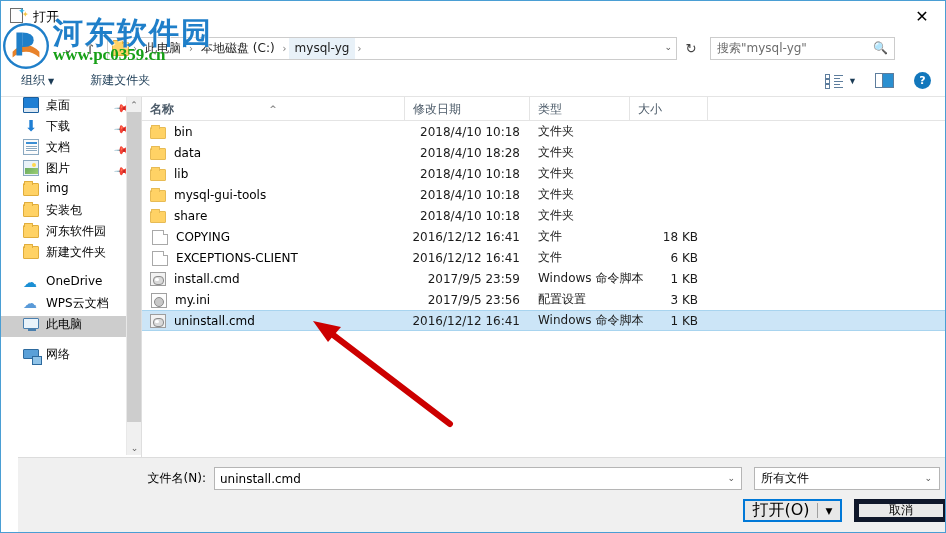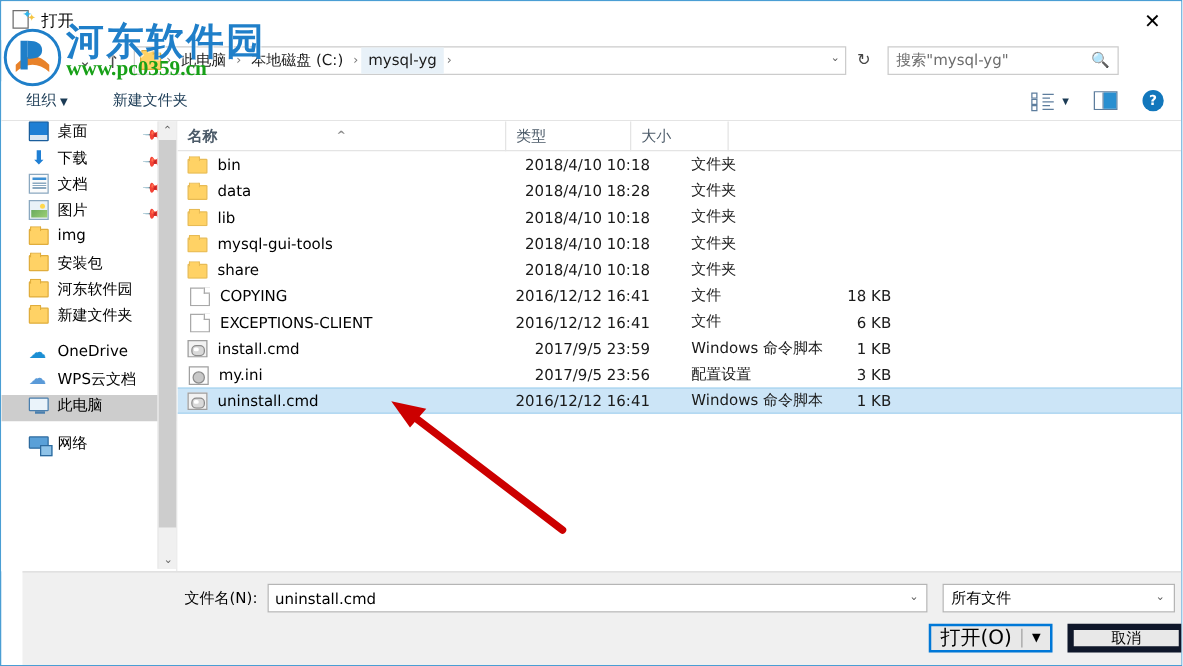--- a/index.html
+++ b/index.html
@@ -470,6 +470,7 @@
           <span>名称</span>
           <span class="sortmark">^</span>
         </div>
+        <div class="col date">修改日期</div>
         <div class="col type">类型</div>
         <div class="col size">大小</div>
         <div class="col fill"></div>

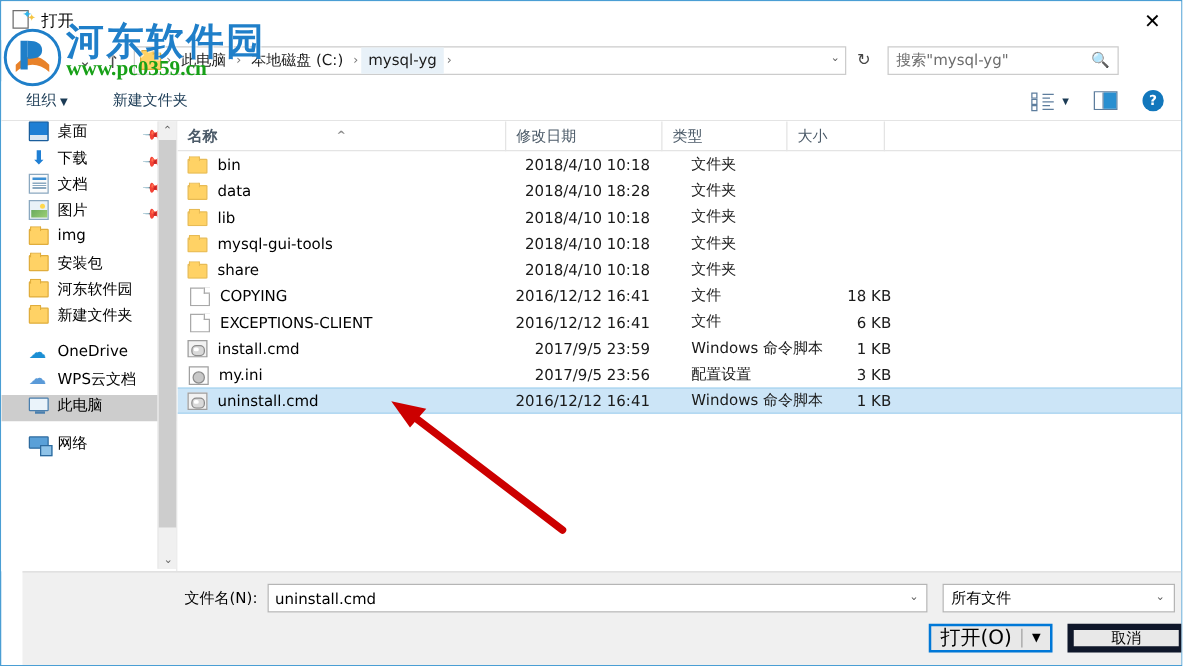--- a/index.html
+++ b/index.html
@@ -239,7 +239,7 @@
   .cell-name { width: 263px; display: flex; align-items: center; padding-left: 8px; overflow:hidden;}
   .cell-name .nm { margin-left: 8px; white-space: nowrap; }
   .cell-date { width: 125px; text-align: right; padding-right: 10px; color:#1b1b1b; }
-  .cell-type { width: 100px; padding-left: 8px; color:#1b1b1b; white-space: nowrap; margin-left: 15px;}
+  .cell-type { width: 100px; padding-left: 8px; color:#1b1b1b; white-space: nowrap;}
   .cell-size { width: 78px; text-align: right; padding-right: 10px; color:#1b1b1b; }
 
   .fico { width: 16px; height: 16px; position: relative; flex: 0 0 16px; }

